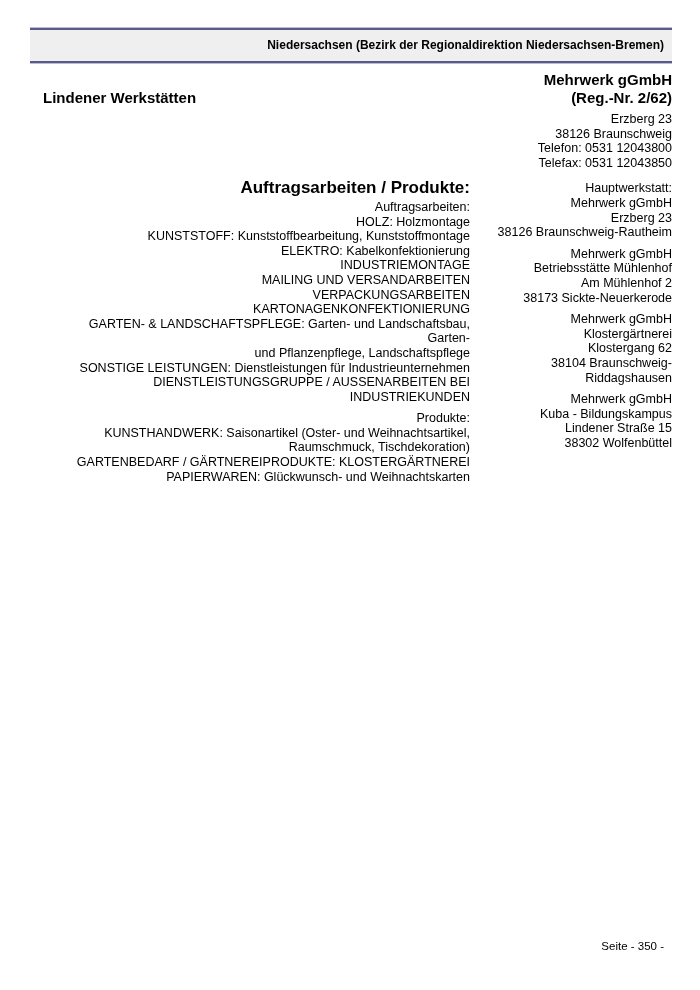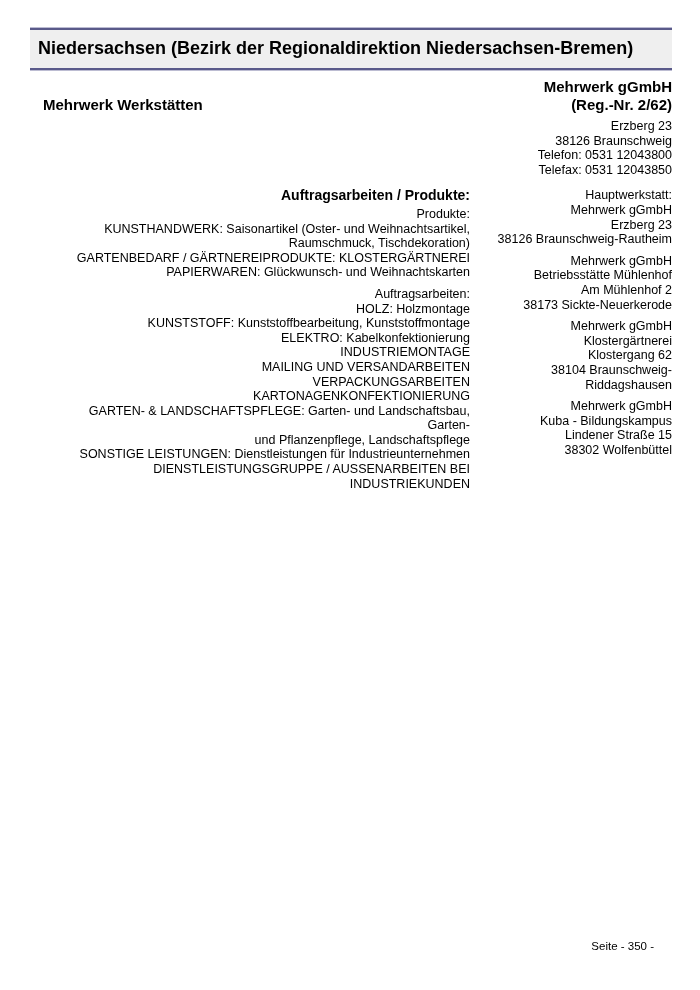--- a/index.html
+++ b/index.html
@@ -20,7 +20,7 @@
     box-shadow: 0 -1px 0 var(--bar-border-light, #bcbcd2),
                 0  1px 0 var(--bar-border-light, #bcbcd2);
     padding: 8px 8px 9px 8px;
-    font-size: 18px; font-weight: bold;
+    font-size: 12px; font-weight: bold; text-align: right;
   }
 
   .content { margin: 8px 28px 0 43px; text-align: right; }

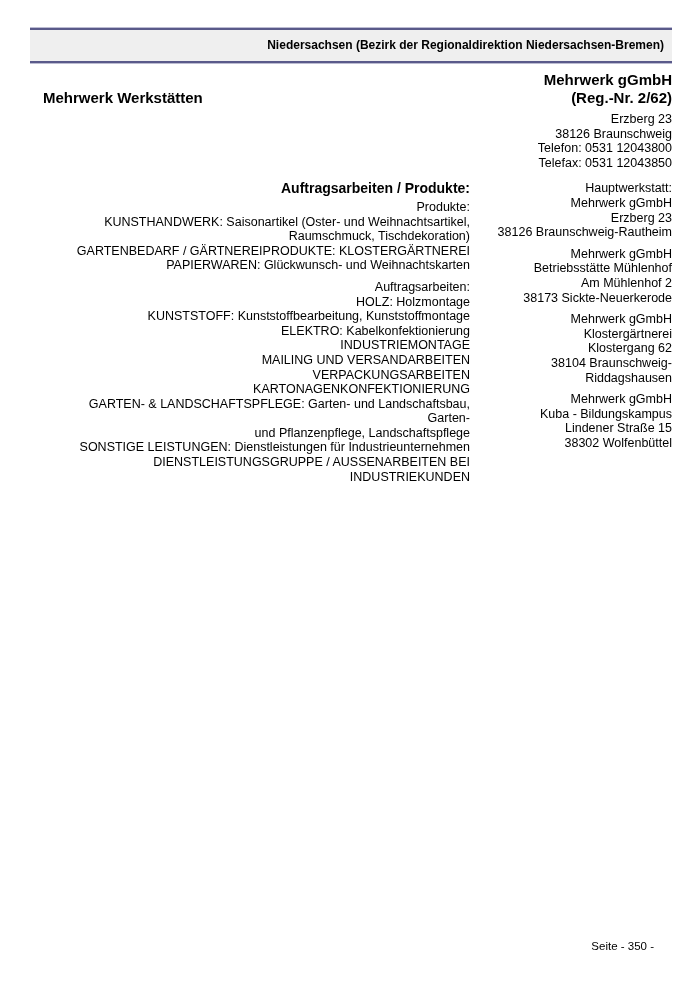--- a/index.html
+++ b/index.html
@@ -58,7 +58,7 @@
     <div class="title-block">
       <div class="org-name">Mehrwerk gGmbH</div>
       <div class="title-row">
-        <div class="dept">Mehrwerk Werkstätten</div>
+        <div class="dept">Lindener Werkstätten</div>
         <div class="regnr">(Reg.-Nr. 2/62)</div>
       </div>
     </div>

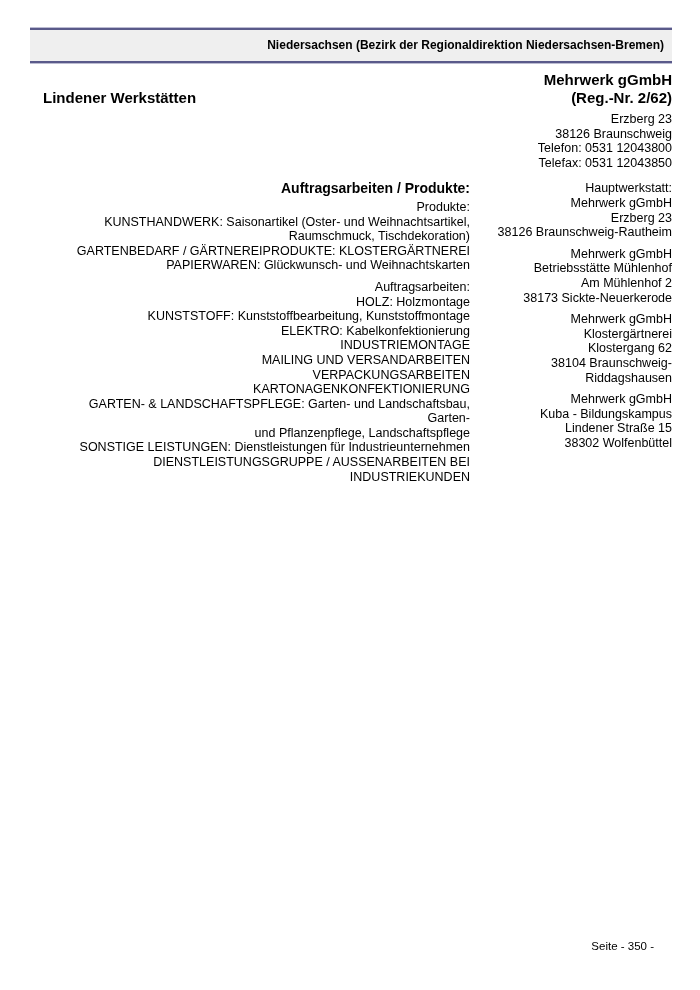--- a/index.html
+++ b/index.html
@@ -36,7 +36,7 @@
   .columns { display: flex; margin-top: 11px; }
   .col-left { width: 427px; }
   .col-right { flex: 1; }
-  .col-heading { font-size: 14px; font-weight: bold; line-height: 14.6px; margin-bottom: 4px; }
+  .col-heading { font-size: 17px; font-weight: bold; line-height: 14.6px; margin-bottom: 4px; }
   .para { margin: 0 0 7px 0; }
 
   .footer {

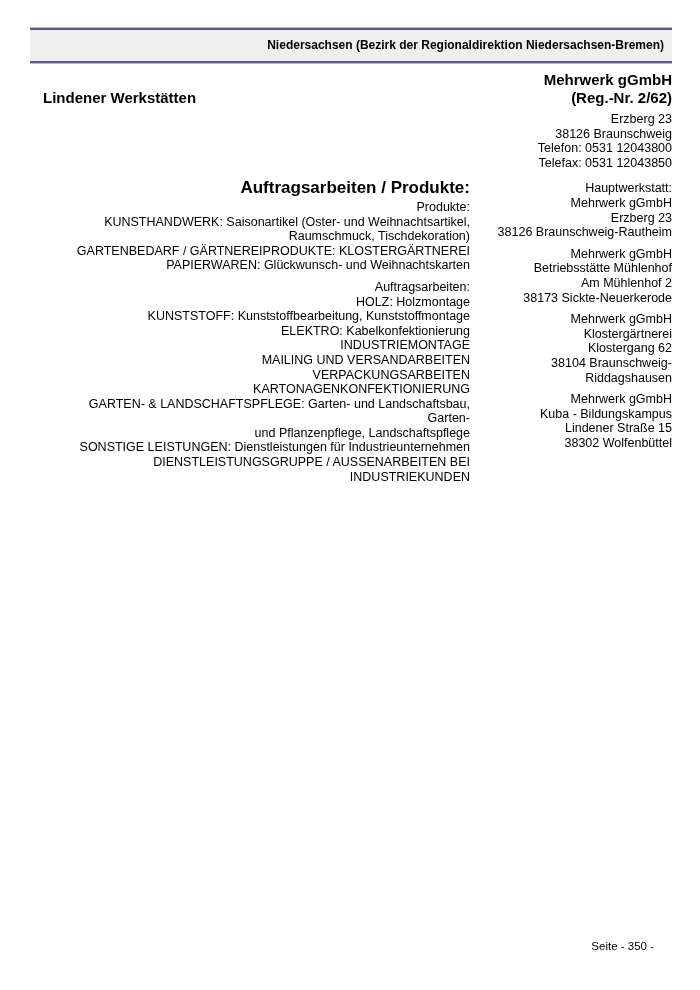--- a/index.html
+++ b/index.html
@@ -74,11 +74,6 @@
 
       <div class="col-left body-text">
         <div class="col-heading">Auftragsarbeiten / Produkte:</div>
-        <div class="pre para">Produkte:
-KUNSTHANDWERK: Saisonartikel (Oster- und Weihnachtsartikel,
-Raumschmuck, Tischdekoration)
-GARTENBEDARF / GÄRTNEREIPRODUKTE: KLOSTERGÄRTNEREI
-PAPIERWAREN: Glückwunsch- und Weihnachtskarten</div>
         <div class="pre para">Auftragsarbeiten:
 HOLZ: Holzmontage
 KUNSTSTOFF: Kunststoffbearbeitung, Kunststoffmontage
@@ -91,6 +86,11 @@
 und Pflanzenpflege, Landschaftspflege
 SONSTIGE LEISTUNGEN: Dienstleistungen für Industrieunternehmen
 DIENSTLEISTUNGSGRUPPE / AUSSENARBEITEN BEI INDUSTRIEKUNDEN</div>
+        <div class="pre para">Produkte:
+KUNSTHANDWERK: Saisonartikel (Oster- und Weihnachtsartikel,
+Raumschmuck, Tischdekoration)
+GARTENBEDARF / GÄRTNEREIPRODUKTE: KLOSTERGÄRTNEREI
+PAPIERWAREN: Glückwunsch- und Weihnachtskarten</div>
       </div>
 
       <div class="col-right body-text">

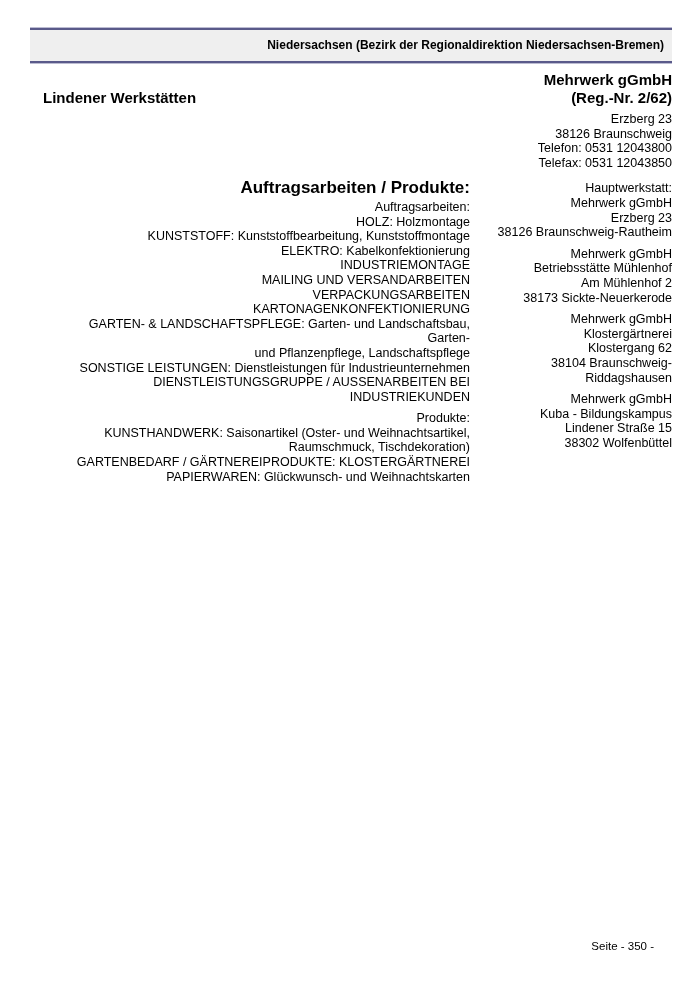--- a/index.html
+++ b/index.html
@@ -40,7 +40,7 @@
   .para { margin: 0 0 7px 0; }
 
   .footer {
-    position: absolute; top: 940px; right: 46px;
+    position: absolute; top: 940px; right: 36px;
     font-size: 11.5px;
   }
 </style>

